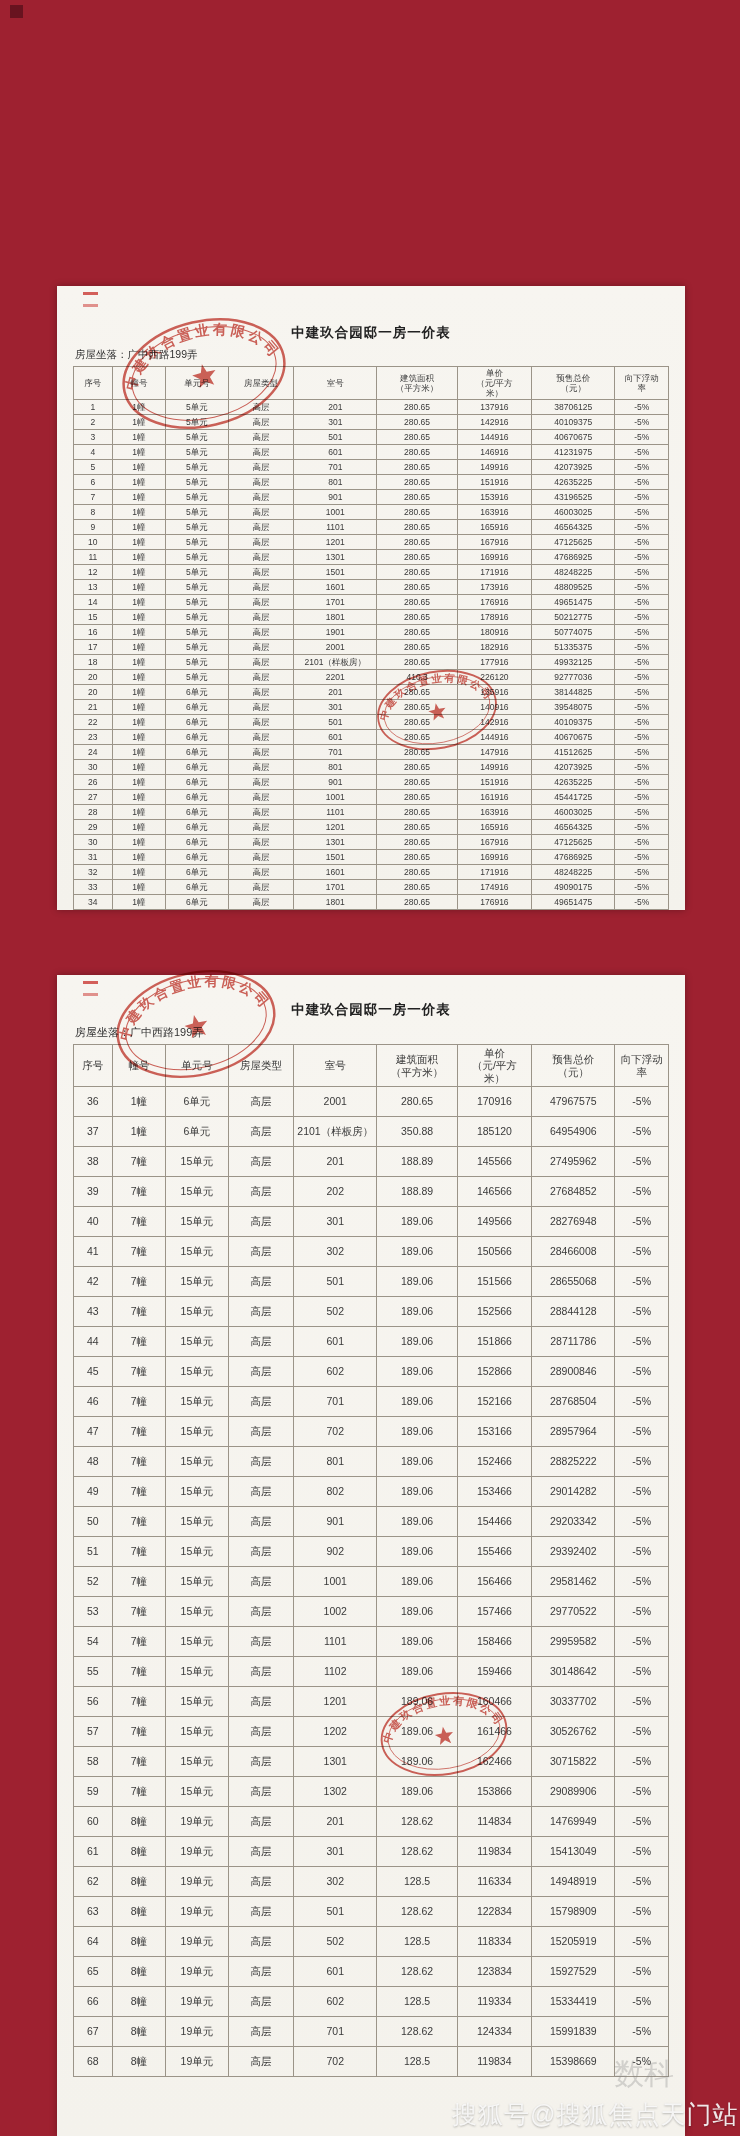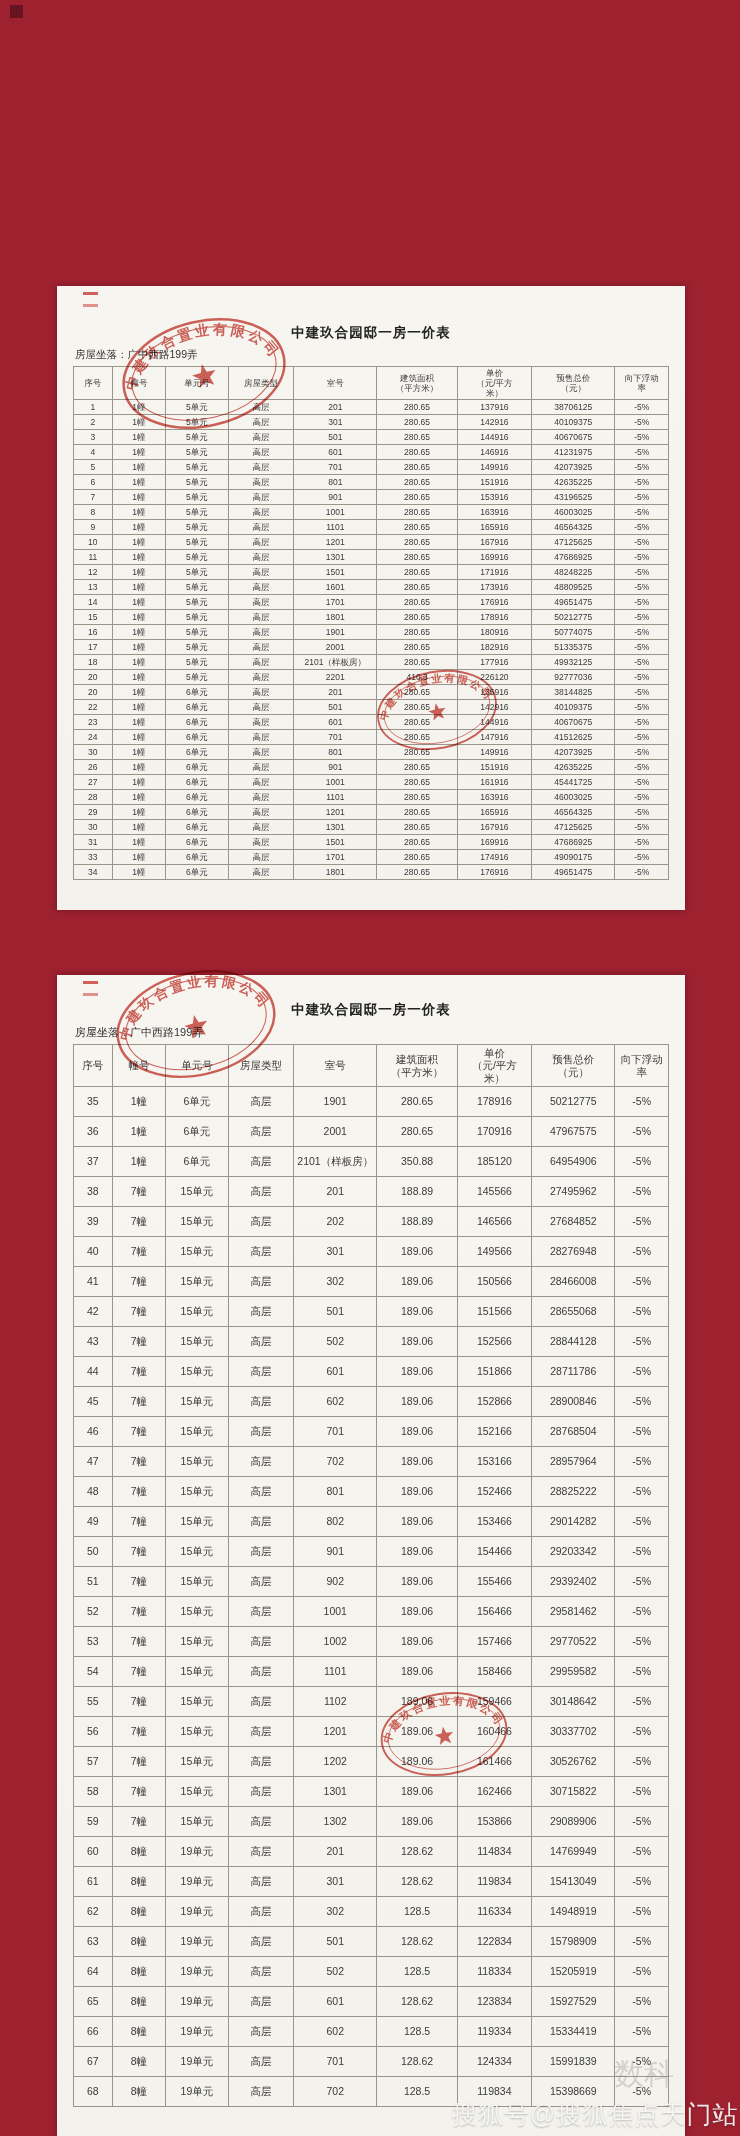--- a/index.html
+++ b/index.html
@@ -331,6 +331,17 @@
           <td>-5%</td>
         </tr>
 
+        <tr>
+          <td>21</td>
+          <td>1幢</td>
+          <td>6单元</td>
+          <td>高层</td>
+          <td>301</td>
+          <td>280.65</td>
+          <td>140916</td>
+          <td>39548075</td>
+          <td>-5%</td>
+        </tr>
 
         <tr>
           <td>22</td>

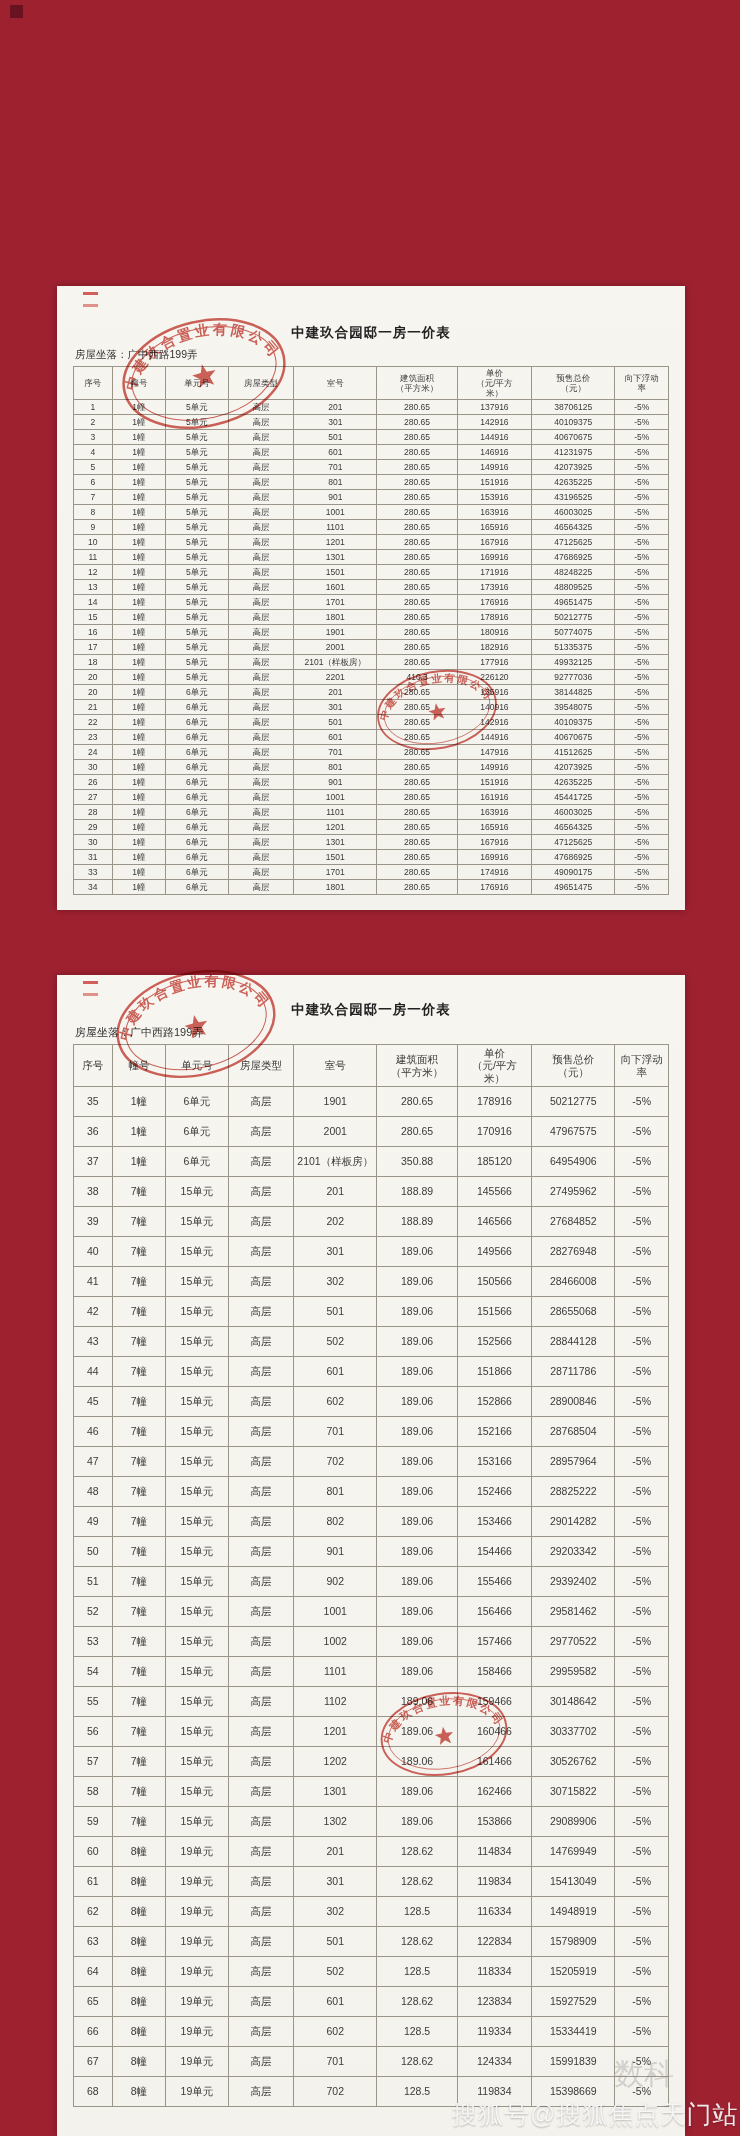--- a/index.html
+++ b/index.html
@@ -463,6 +463,17 @@
           <td>-5%</td>
         </tr>
 
+        <tr>
+          <td>32</td>
+          <td>1幢</td>
+          <td>6单元</td>
+          <td>高层</td>
+          <td>1601</td>
+          <td>280.65</td>
+          <td>171916</td>
+          <td>48248225</td>
+          <td>-5%</td>
+        </tr>
 
         <tr>
           <td>33</td>

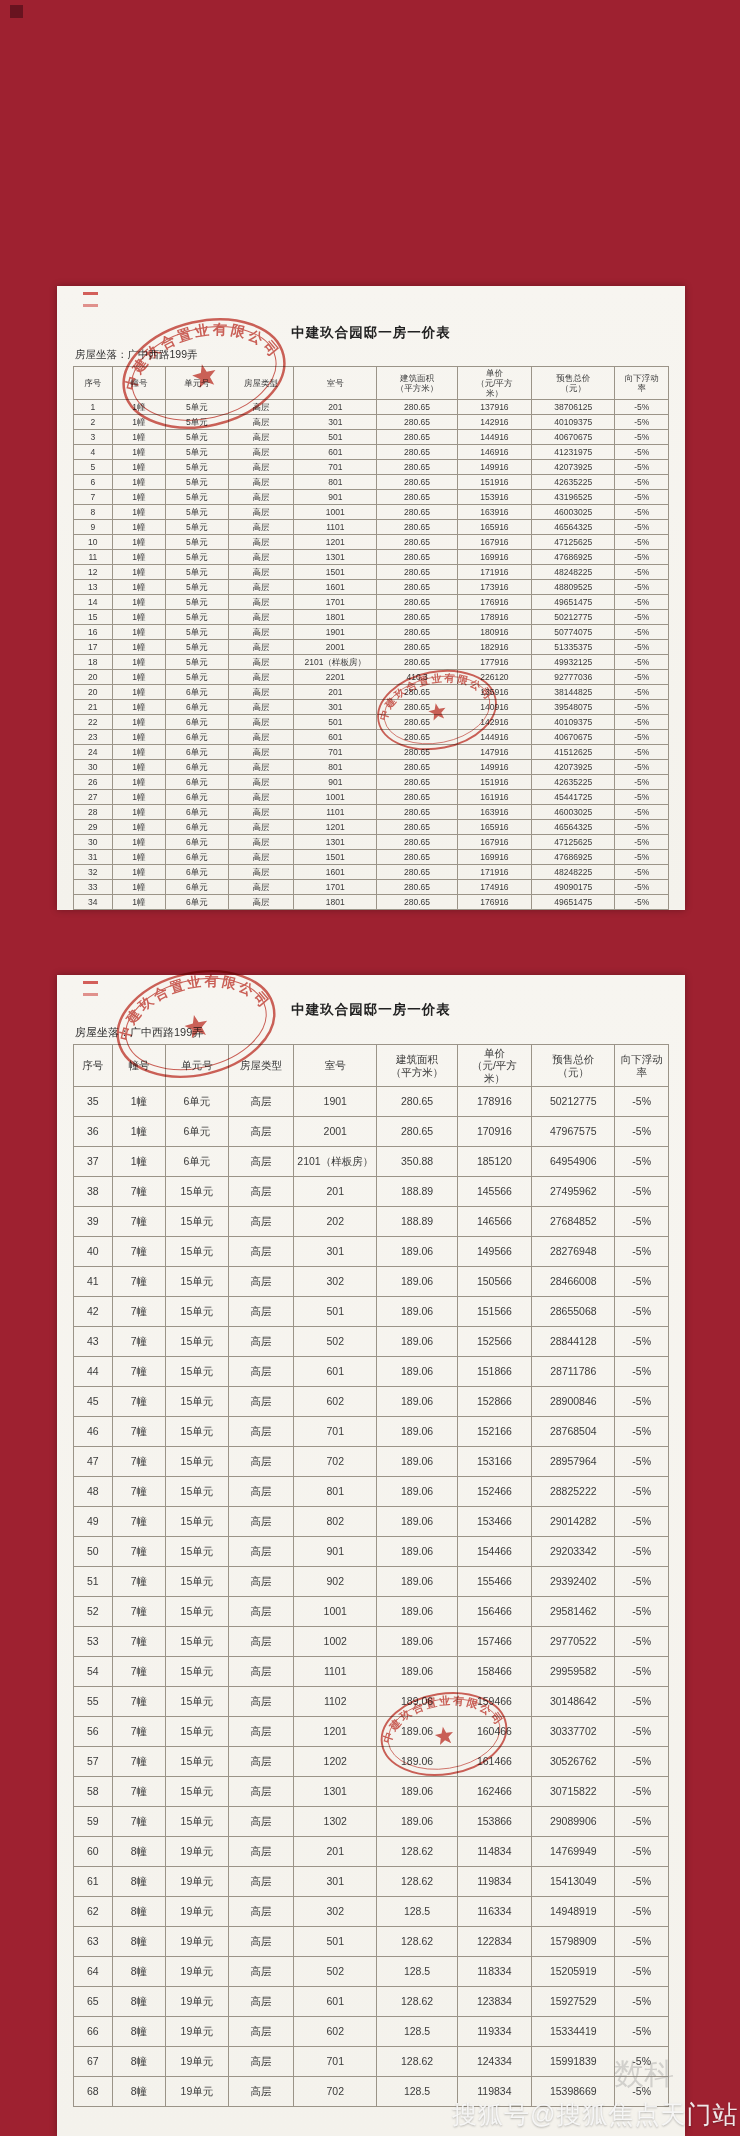--- a/index.html
+++ b/index.html
@@ -538,17 +538,6 @@
     </thead>
     <tbody>
 
-        <tr>
-          <td>35</td>
-          <td>1幢</td>
-          <td>6单元</td>
-          <td>高层</td>
-          <td>1901</td>
-          <td>280.65</td>
-          <td>178916</td>
-          <td>50212775</td>
-          <td>-5%</td>
-        </tr>
 
         <tr>
           <td>36</td>

